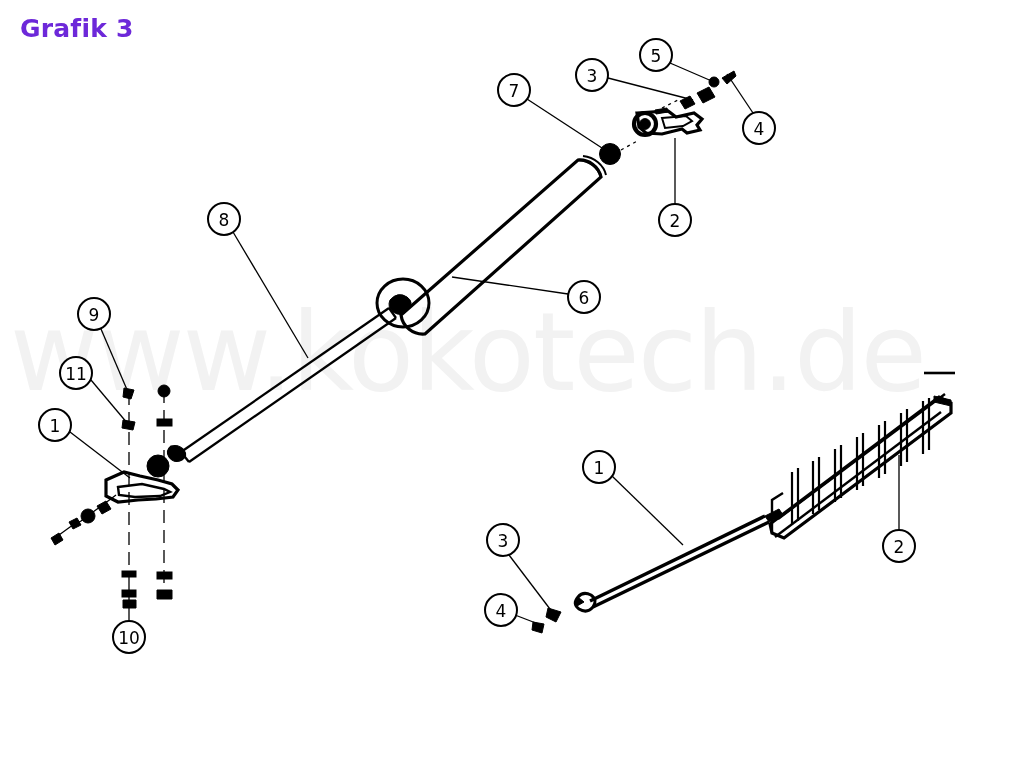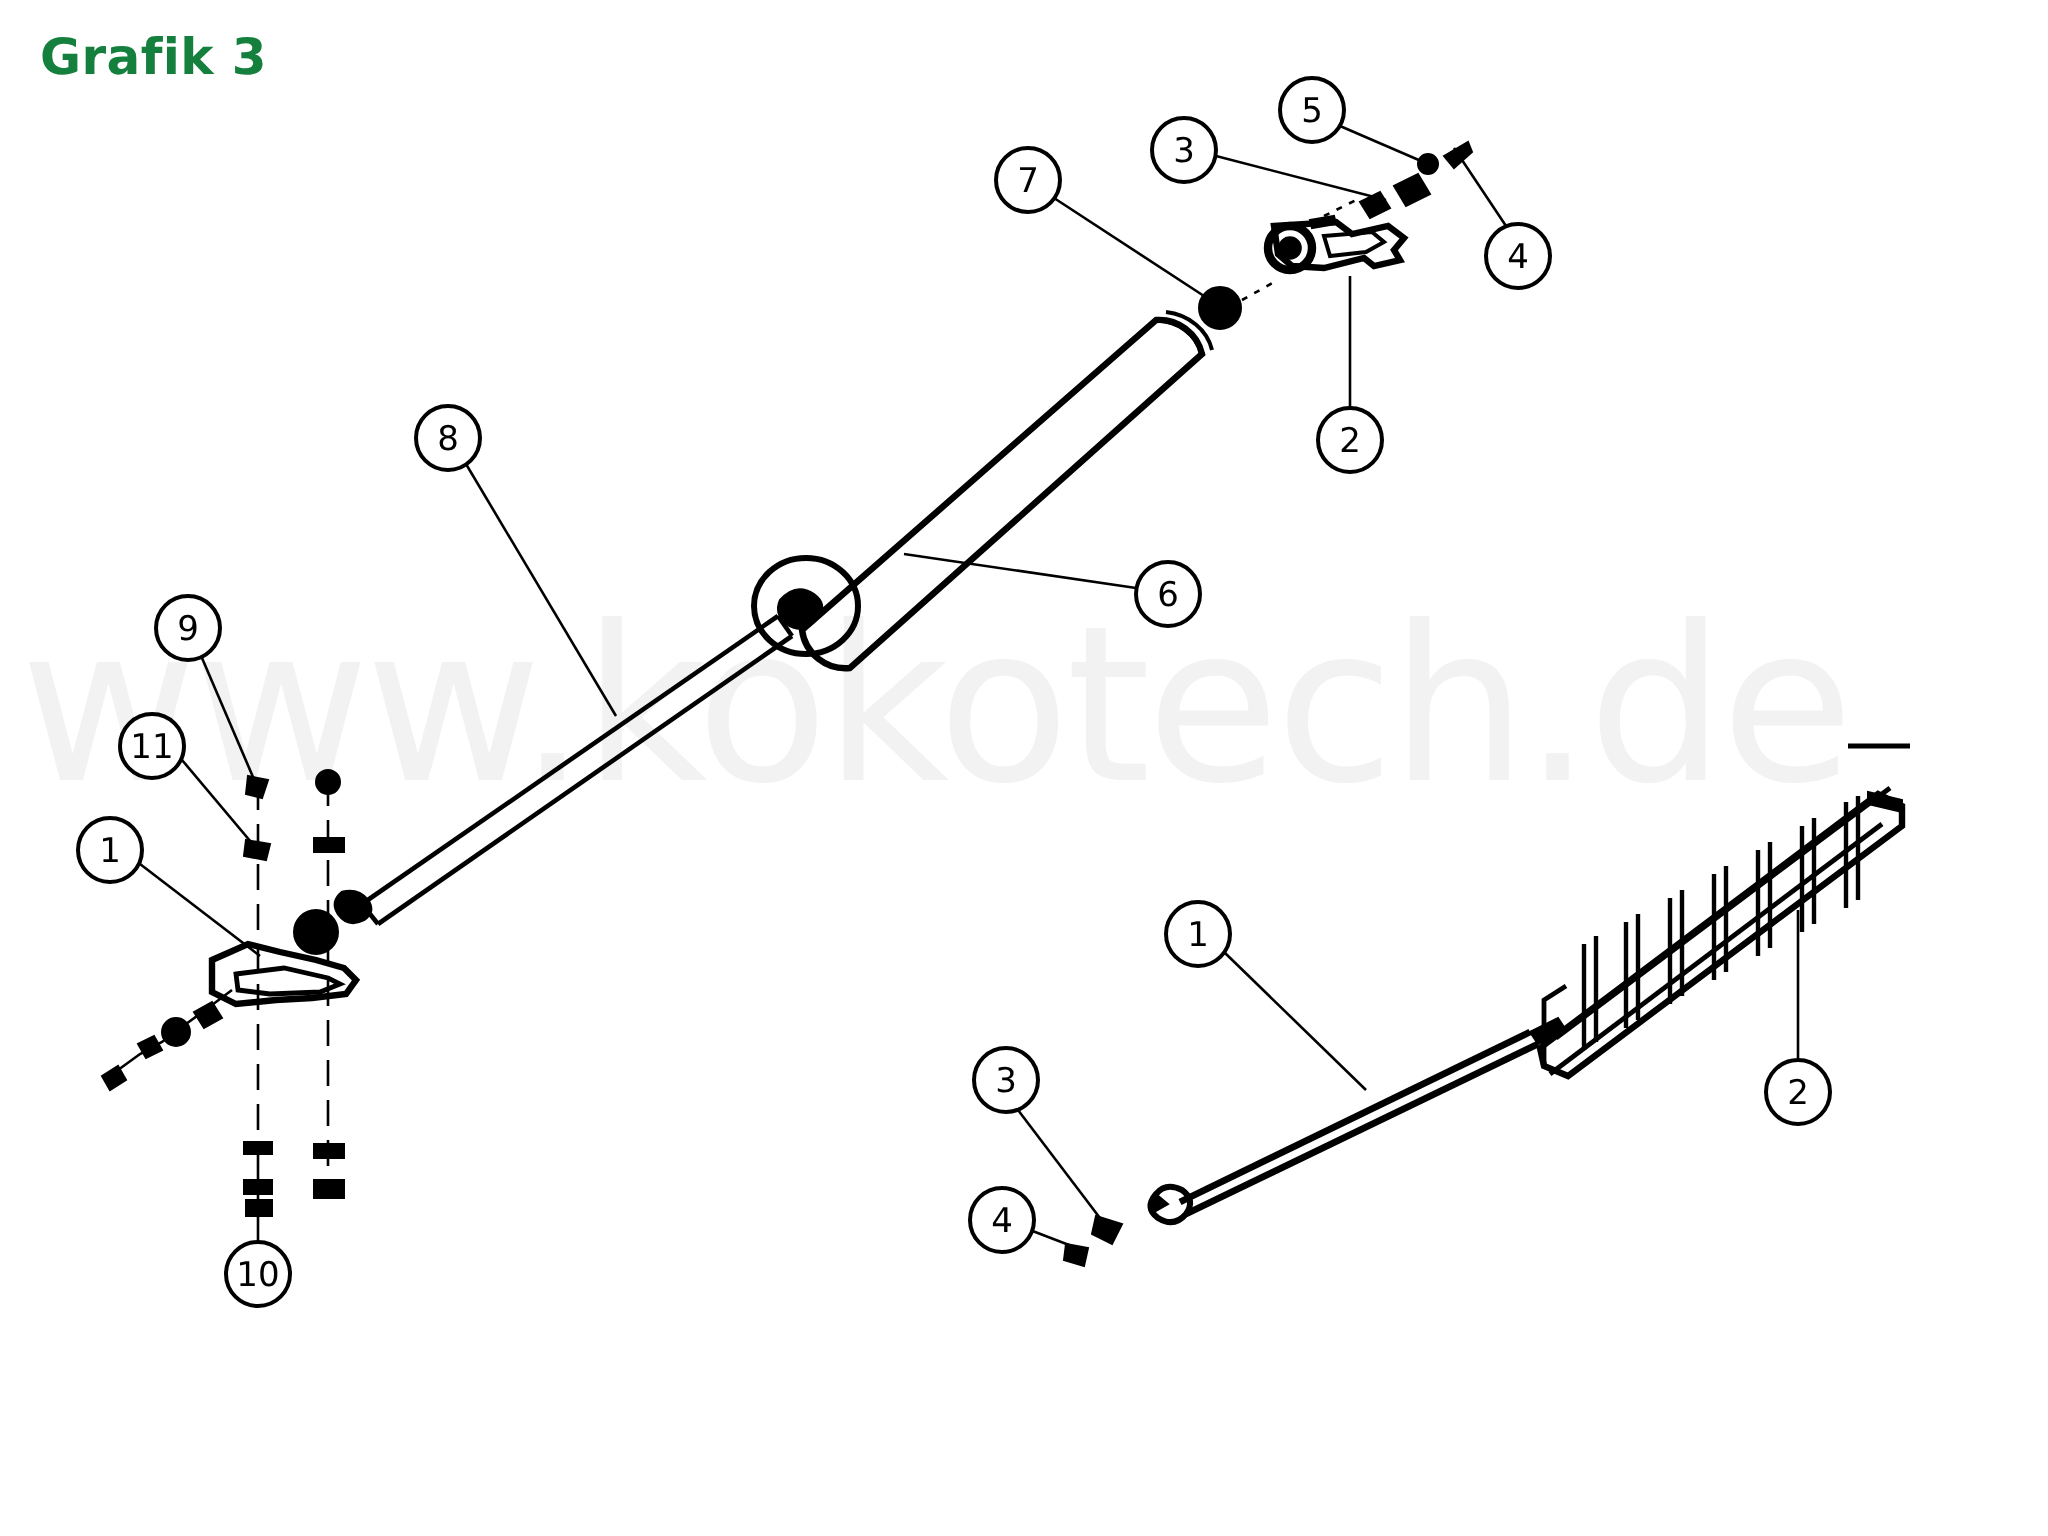--- a/index.html
+++ b/index.html
@@ -75,7 +75,7 @@
 </head>
 <body>
 
-<div id="page-title" style="color: #15803d;">Grafik 3</div>
+<div id="page-title" style="color: #6d28d9;">Grafik 3</div>
 
 <svg id="diagram-svg" viewBox="0 0 1024 768">
 

